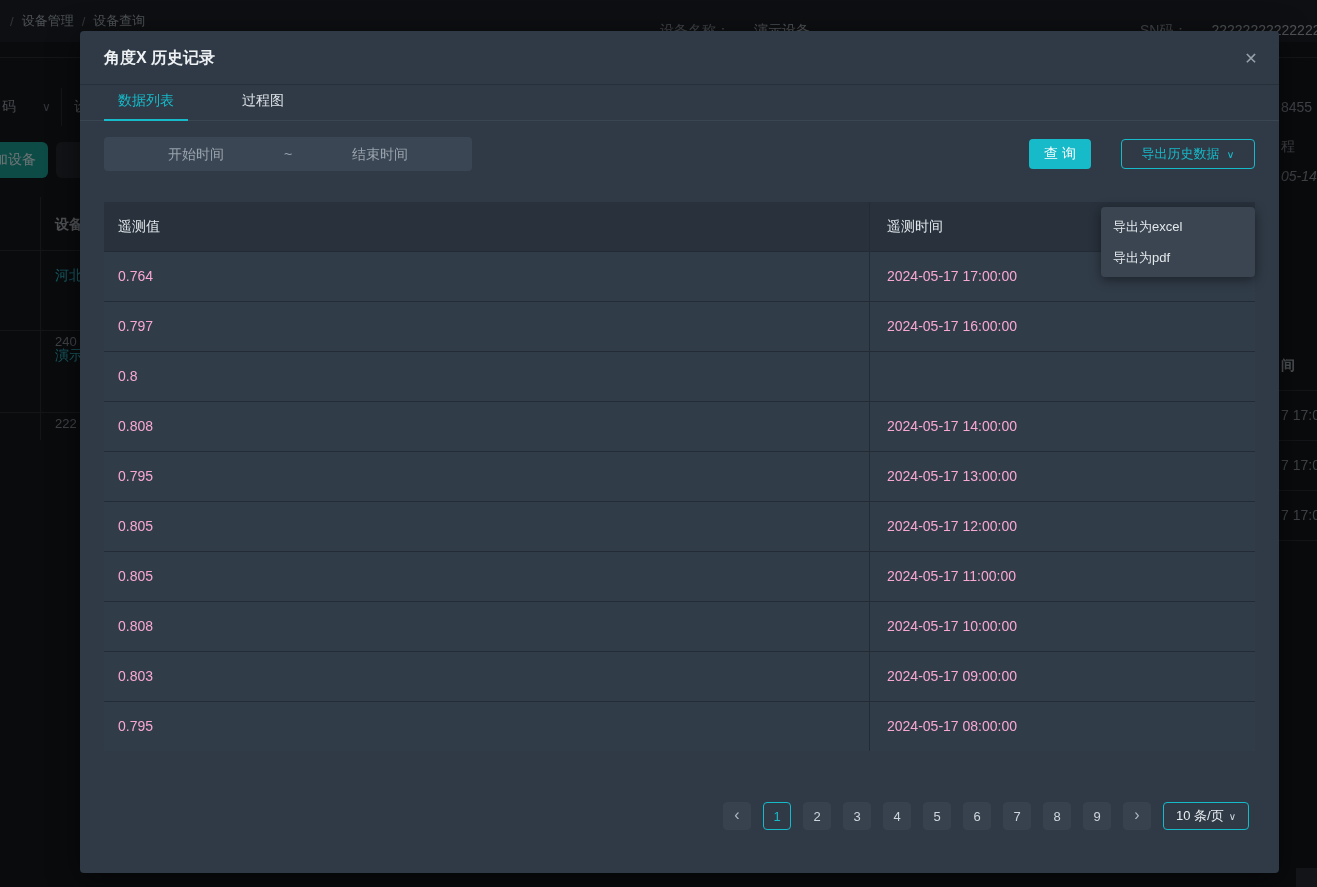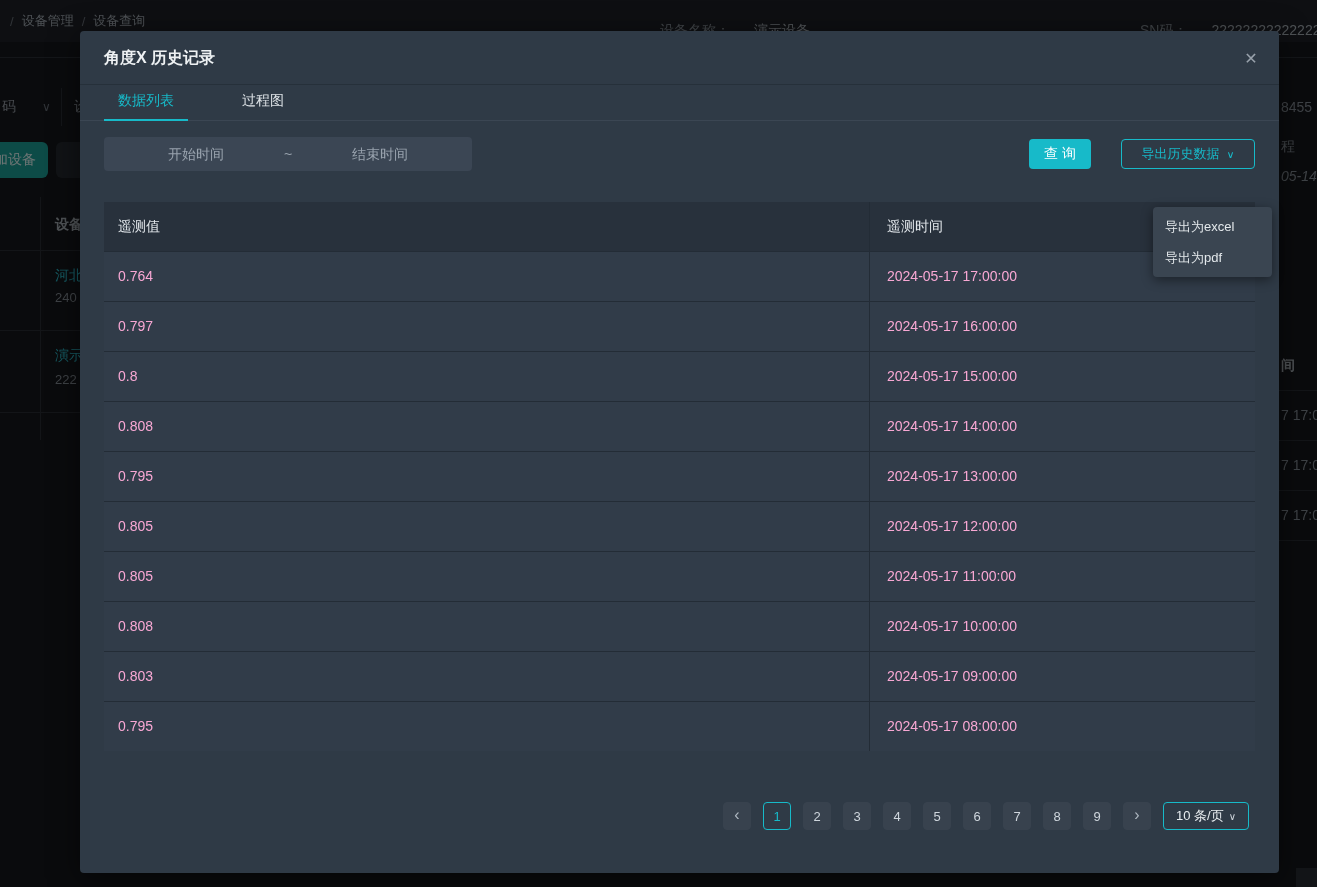--- a/index.html
+++ b/index.html
@@ -71,7 +71,7 @@
                 display:flex; align-items:center; justify-content:center; gap:7px; }
   .export-btn .chev { font-size:11px; transform:scaleY(0.9); }
 
-  .export-menu { position:absolute; right:7px; top:176px; width:119px; background:#3a4551; border-radius:4px;
+  .export-menu { position:absolute; right:24px; top:176px; width:154px; background:#3a4551; border-radius:4px;
                  box-shadow:0 3px 12px rgba(0,0,0,0.45); padding:4px 0; z-index:12; }
   .export-menu .item { height:31px; line-height:31px; padding-left:12px; font-size:13px; color:#e3e8eb; cursor:pointer; }
 

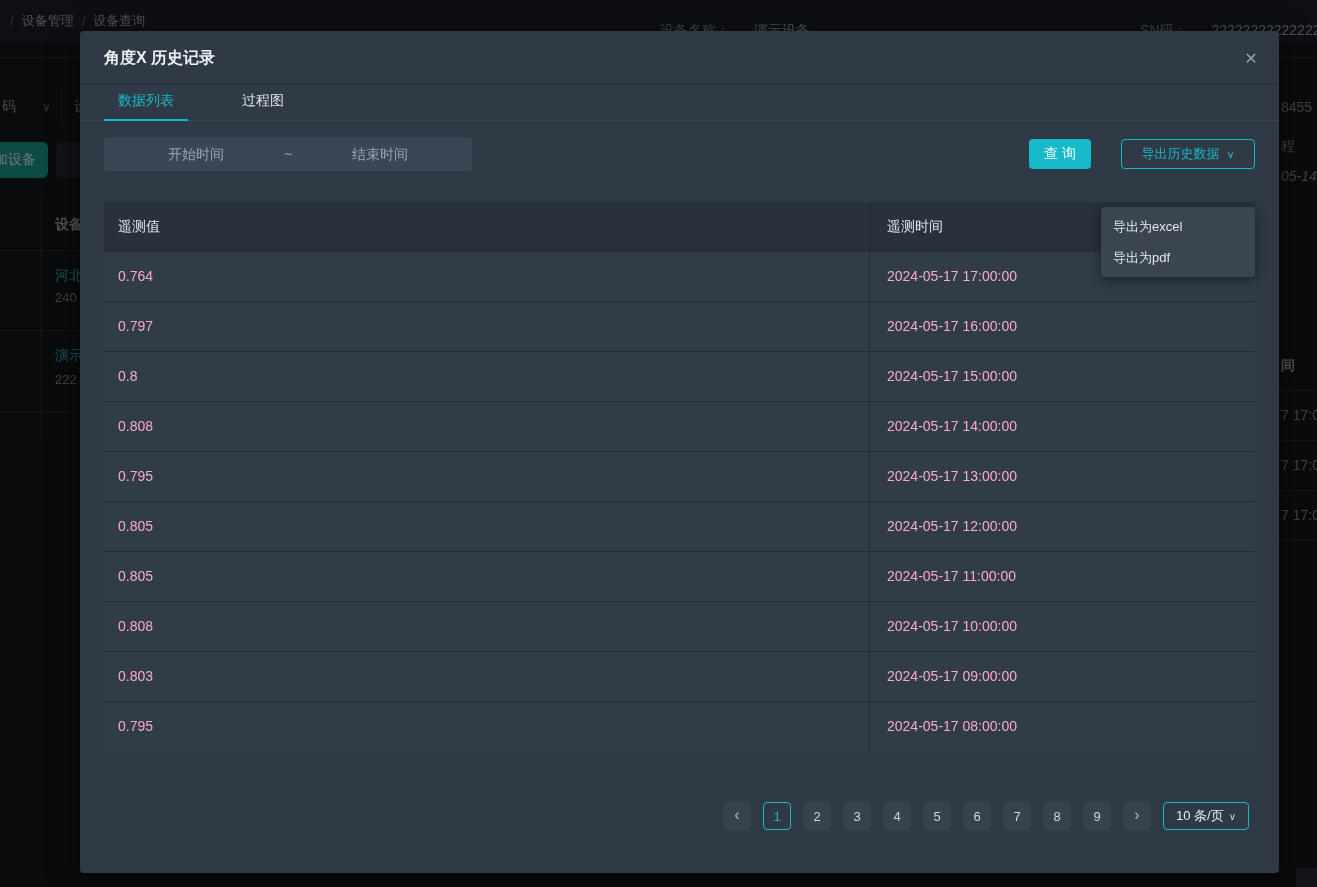--- a/index.html
+++ b/index.html
@@ -33,7 +33,7 @@
   .bg-table .hline { position:absolute; left:0; width:120px; height:1px; background:#2b2f35; }
   .bg-th { position:absolute; left:55px; top:216px; font-size:14px; font-weight:bold; color:#aeb6bd; }
   .bg-link { position:absolute; left:55px; font-size:14px; color:#2fc6d8; }
-  .bg-sub  { position:absolute; left:55px; font-size:13px; color:#8b939c; }
+  .bg-sub  { position:absolute; left:55px; font-size:13px; color:#8b939c;margin-top:44px; }
 
   .rstrip-frag { position:absolute; left:1281px; font-size:14px; color:#8b939c; white-space:nowrap; }
   .rstrip-th { font-weight:bold; color:#aeb6bd; }

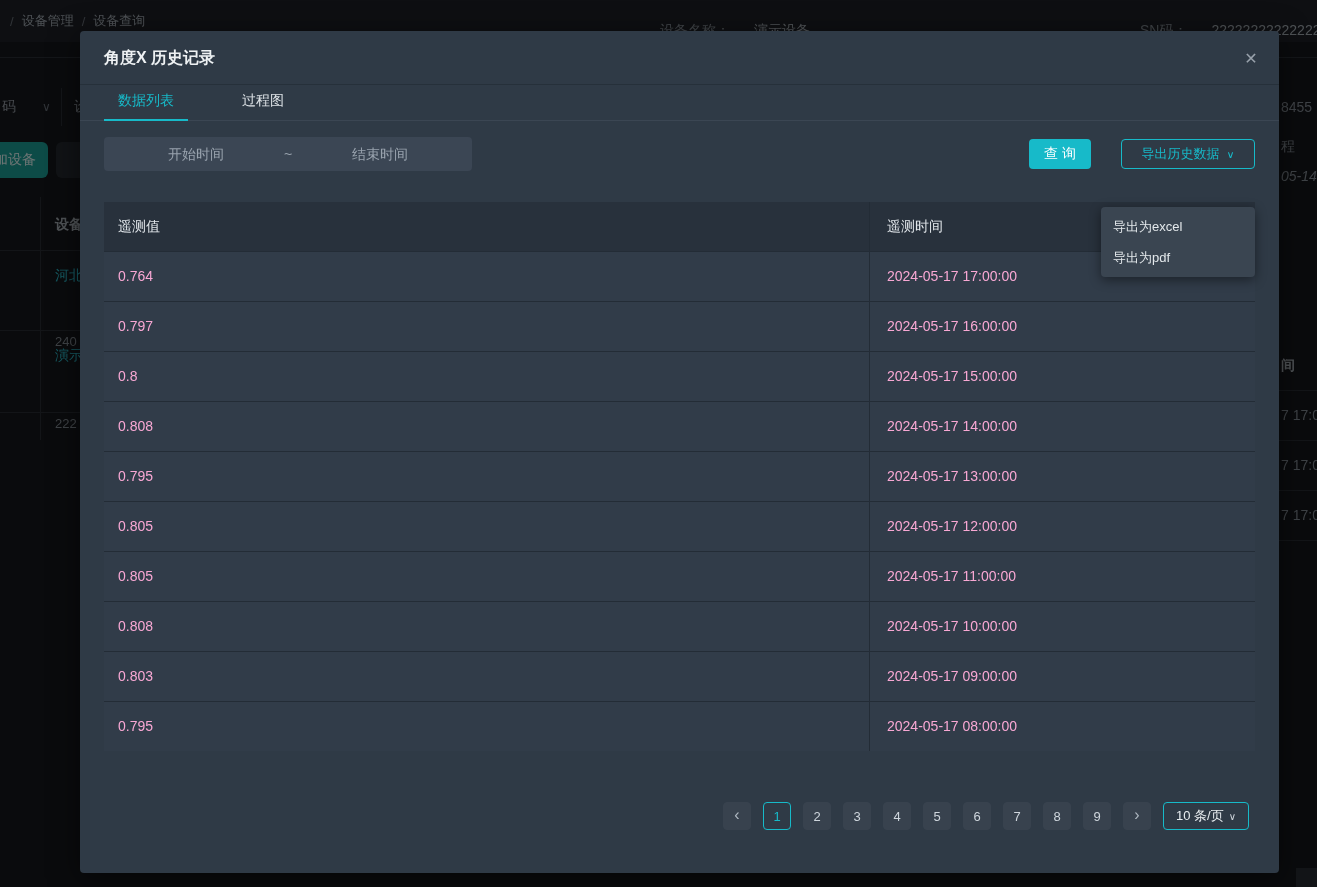--- a/index.html
+++ b/index.html
@@ -205,7 +205,6 @@
 
   <div class="tel-row">
     <div class="td td-value">0.8</div>
-    <div class="td td-time">2024-05-17 15:00:00</div>
   </div>
 
   <div class="tel-row">

